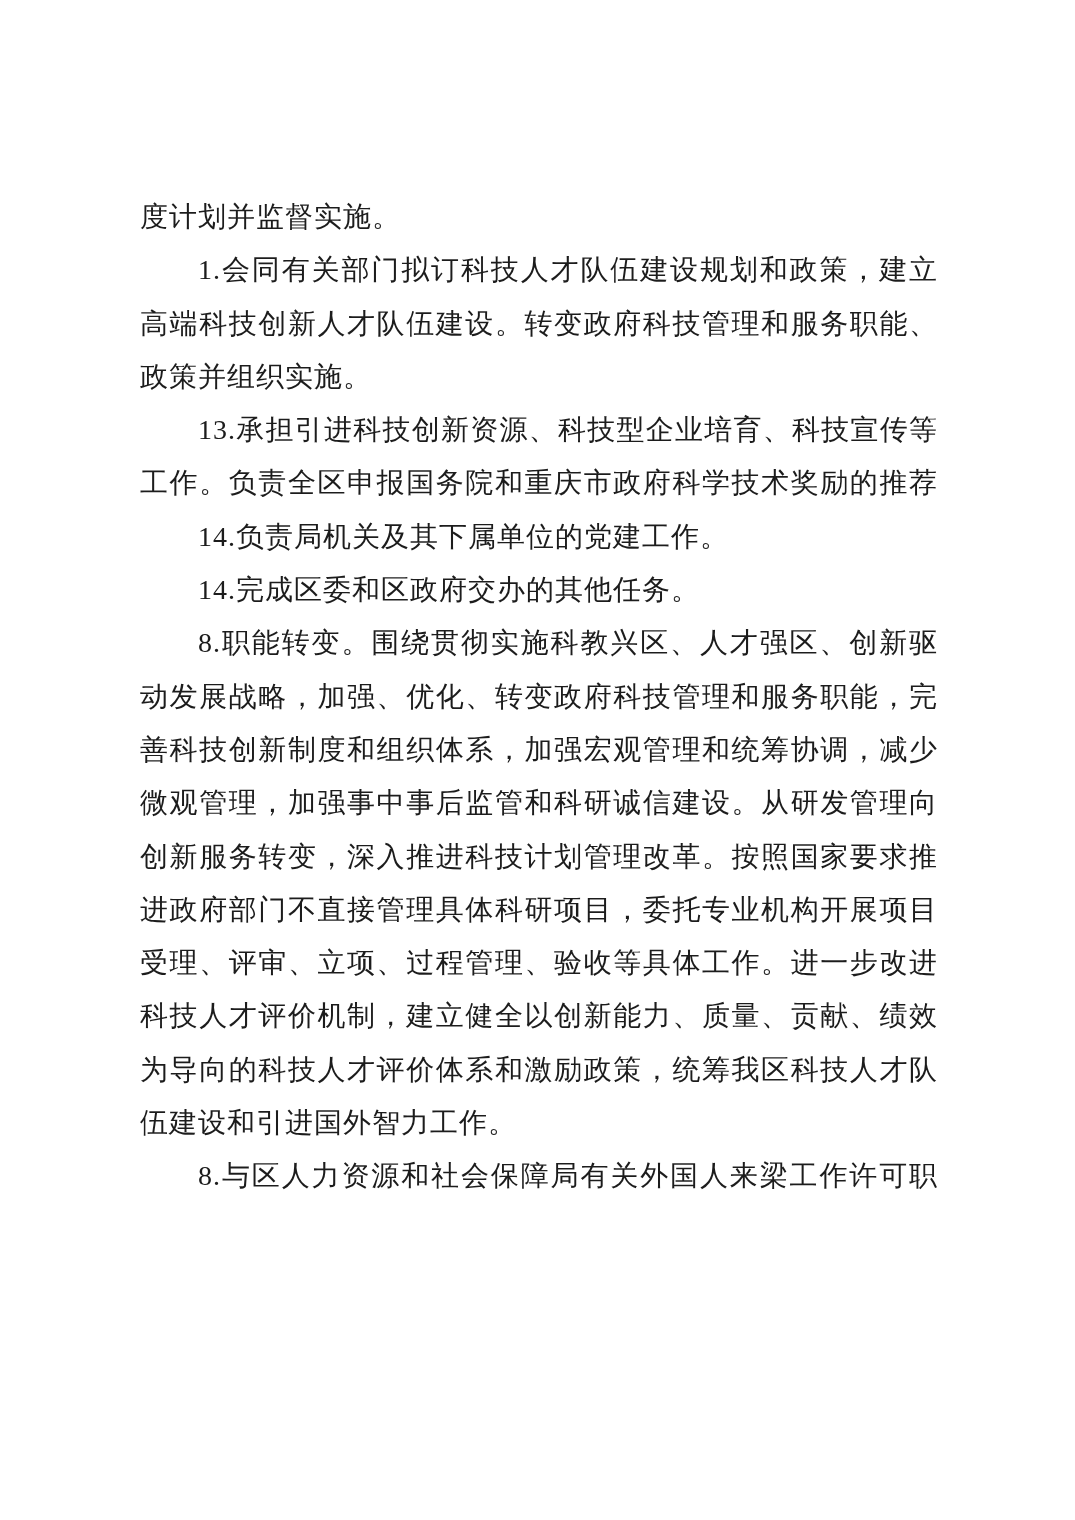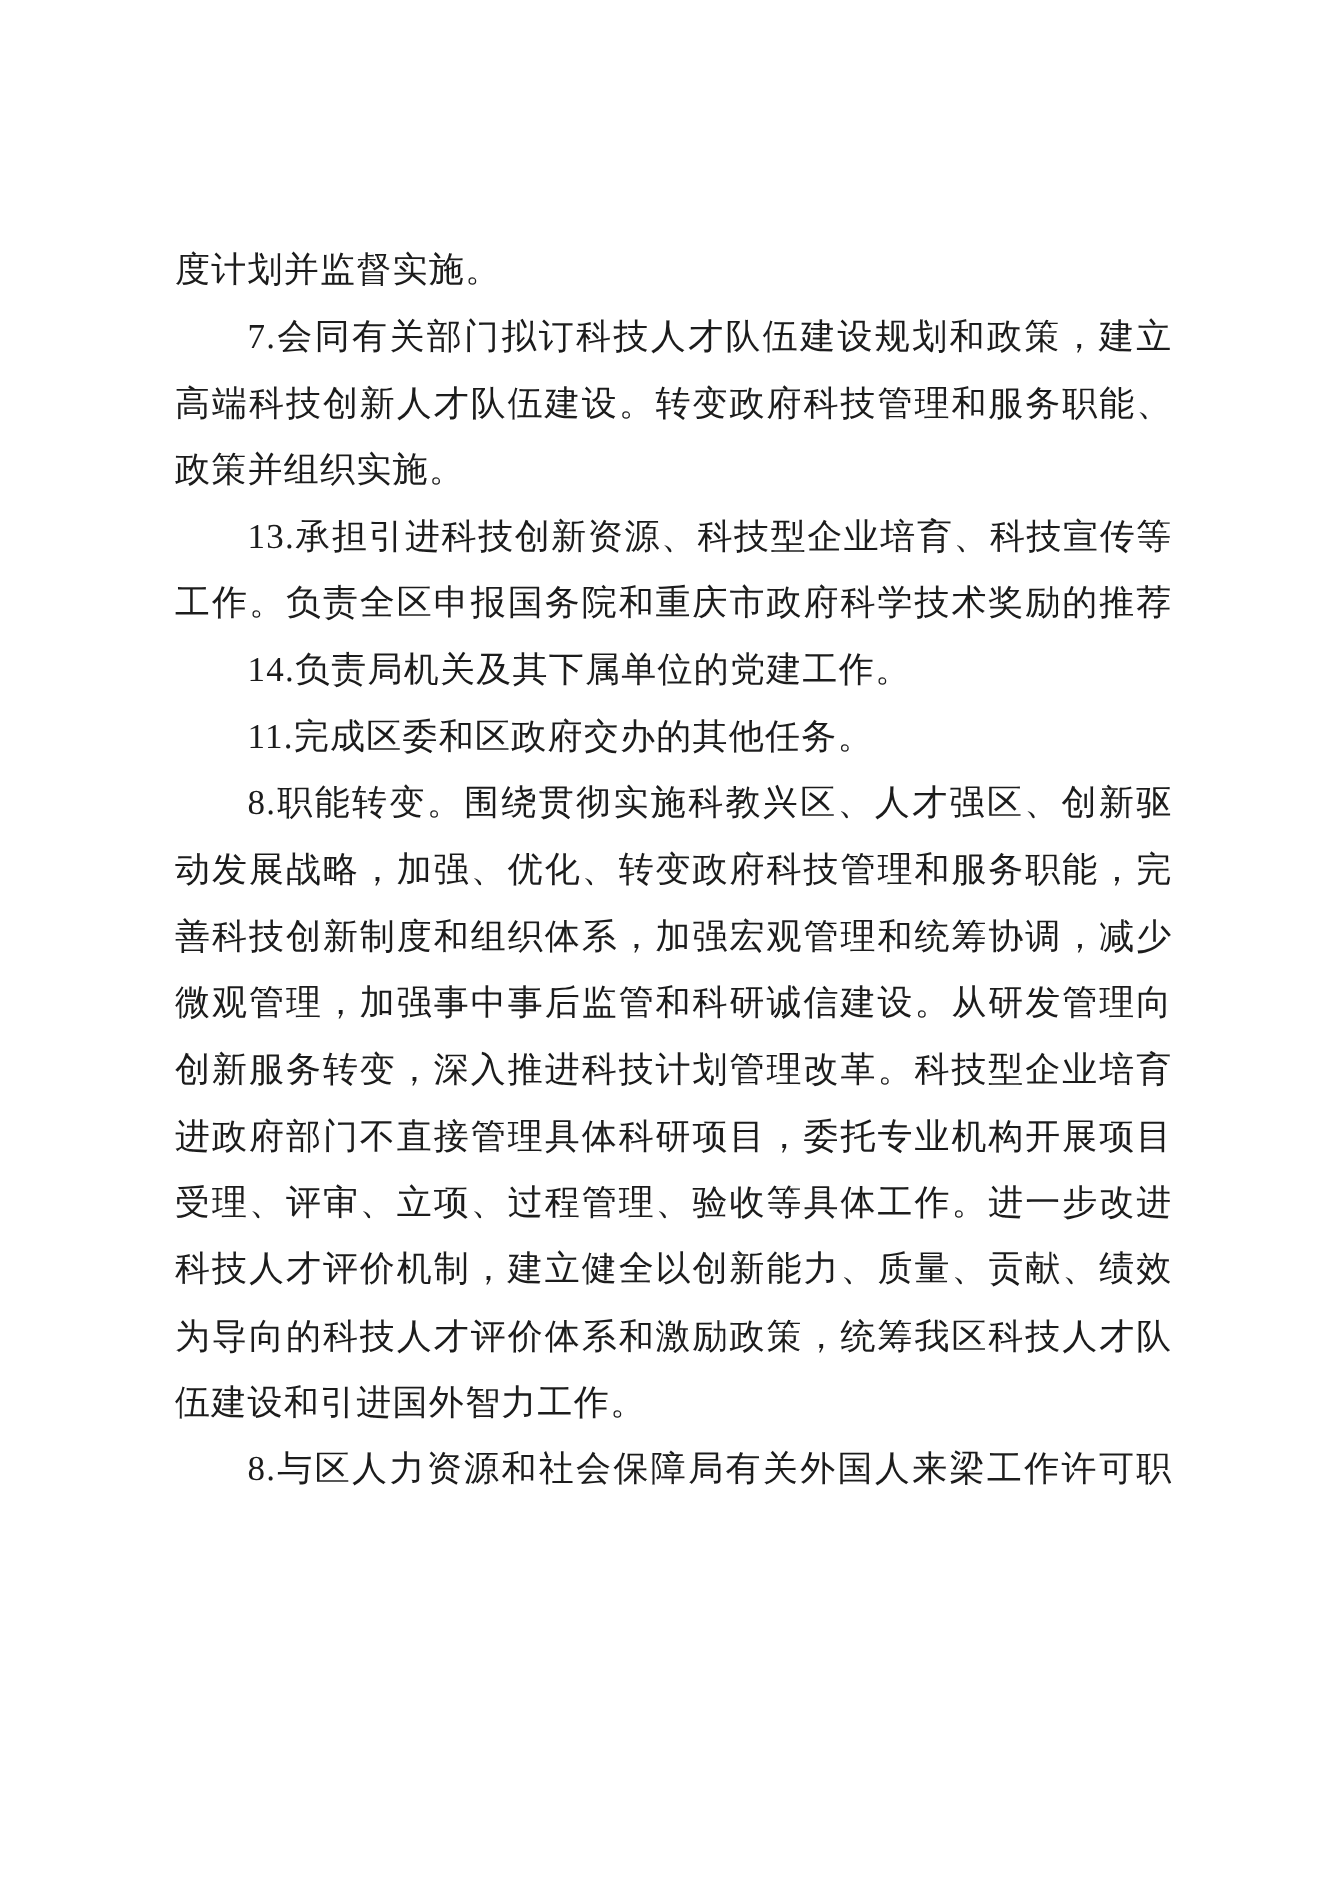--- a/index.html
+++ b/index.html
@@ -47,7 +47,7 @@
 <div class="page">
   <div class="doc-body">
       <div class="doc-line">度计划并监督实施。</div>
-      <div class="doc-line indent fill">7.会同有关部门拟订科技人才队伍建设规划和政策，建立</div>
+      <div class="doc-line indent fill">1.会同有关部门拟订科技人才队伍建设规划和政策，建立</div>
       <div class="doc-line fill">高端科技创新人才队伍建设。转变政府科技管理和服务职能、</div>
       <div class="doc-line">政策并组织实施。</div>
       <div class="doc-line indent fill">13.承担引进科技创新资源、科技型企业培育、科技宣传等</div>

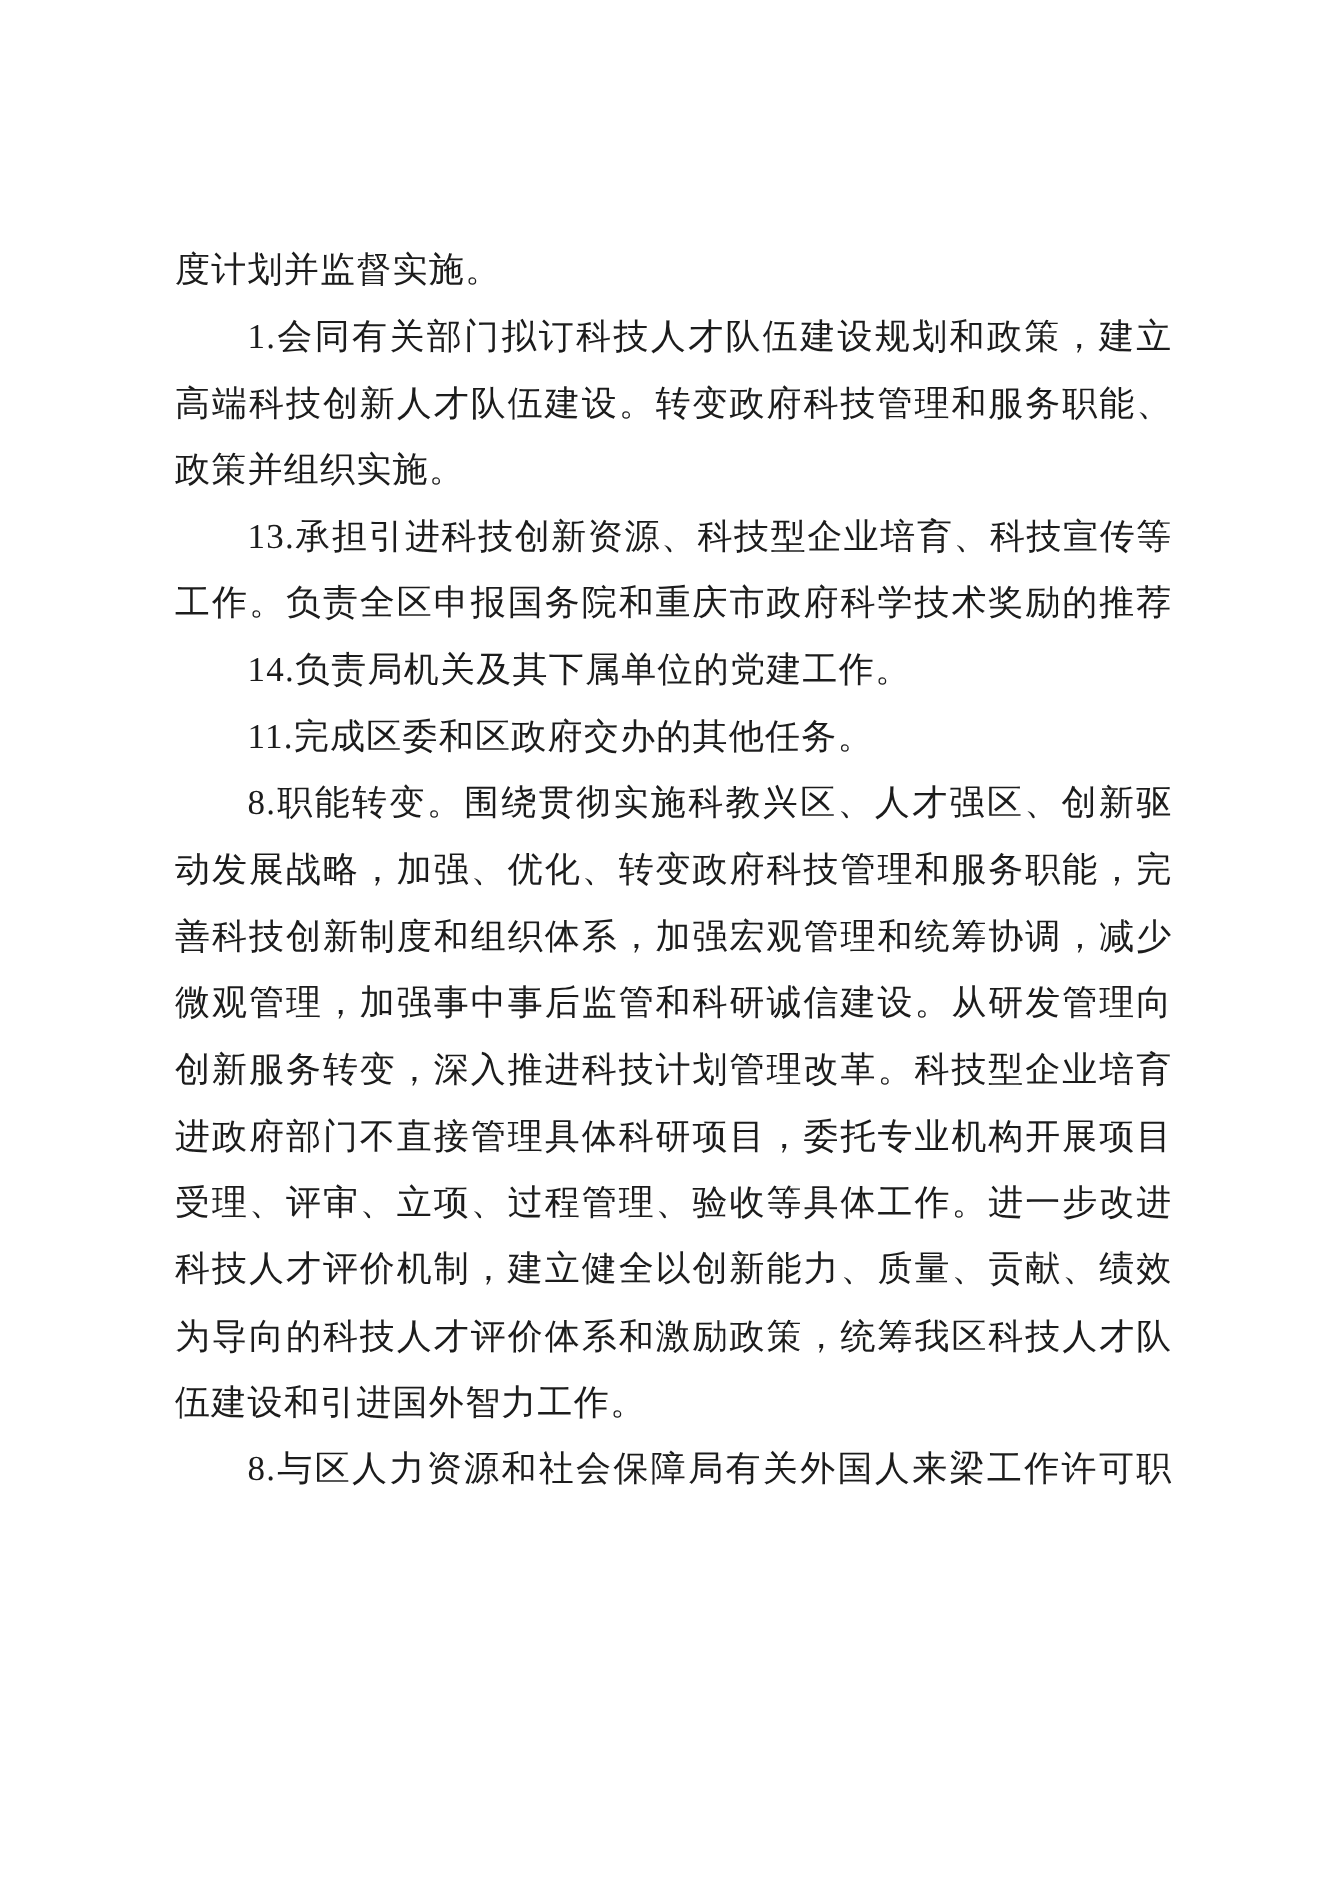--- a/index.html
+++ b/index.html
@@ -53,7 +53,7 @@
       <div class="doc-line indent fill">13.承担引进科技创新资源、科技型企业培育、科技宣传等</div>
       <div class="doc-line fill">工作。负责全区申报国务院和重庆市政府科学技术奖励的推荐</div>
       <div class="doc-line indent">14.负责局机关及其下属单位的党建工作。</div>
-      <div class="doc-line indent">11.完成区委和区政府交办的其他任务。</div>
+      <div class="doc-line indent">14.完成区委和区政府交办的其他任务。</div>
       <div class="doc-line indent fill">8.职能转变。围绕贯彻实施科教兴区、人才强区、创新驱</div>
       <div class="doc-line fill">动发展战略，加强、优化、转变政府科技管理和服务职能，完</div>
       <div class="doc-line fill">善科技创新制度和组织体系，加强宏观管理和统筹协调，减少</div>

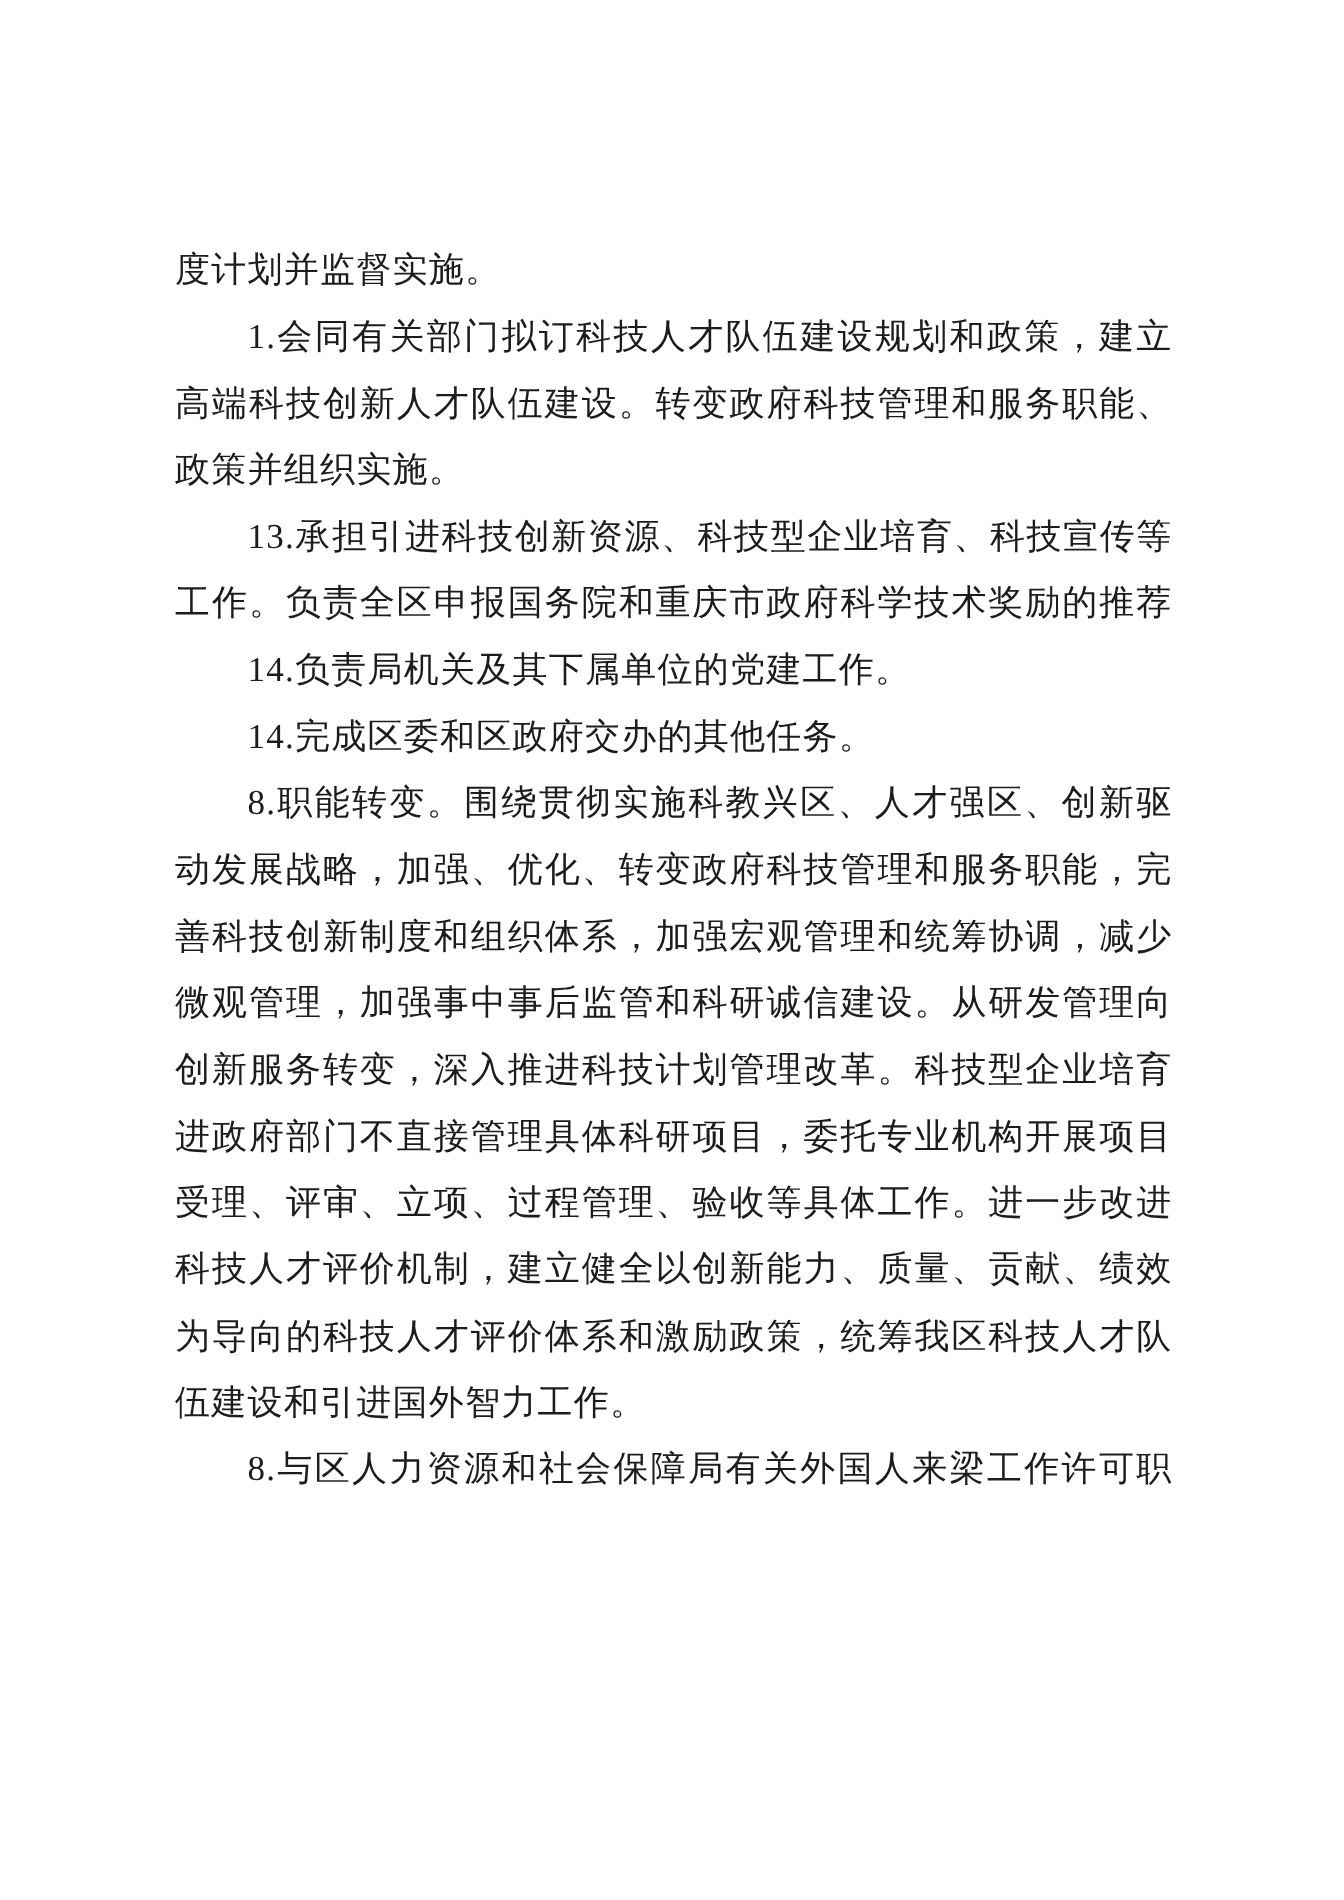--- a/index.html
+++ b/index.html
@@ -58,7 +58,7 @@
       <div class="doc-line fill">动发展战略，加强、优化、转变政府科技管理和服务职能，完</div>
       <div class="doc-line fill">善科技创新制度和组织体系，加强宏观管理和统筹协调，减少</div>
       <div class="doc-line fill">微观管理，加强事中事后监管和科研诚信建设。从研发管理向</div>
-      <div class="doc-line fill">创新服务转变，深入推进科技计划管理改革。科技型企业培育</div>
+      <div class="doc-line fill">创新服务转变，深入推进科技计划管理改革。按照国家要求推</div>
       <div class="doc-line fill">进政府部门不直接管理具体科研项目，委托专业机构开展项目</div>
       <div class="doc-line fill">受理、评审、立项、过程管理、验收等具体工作。进一步改进</div>
       <div class="doc-line fill">科技人才评价机制，建立健全以创新能力、质量、贡献、绩效</div>

